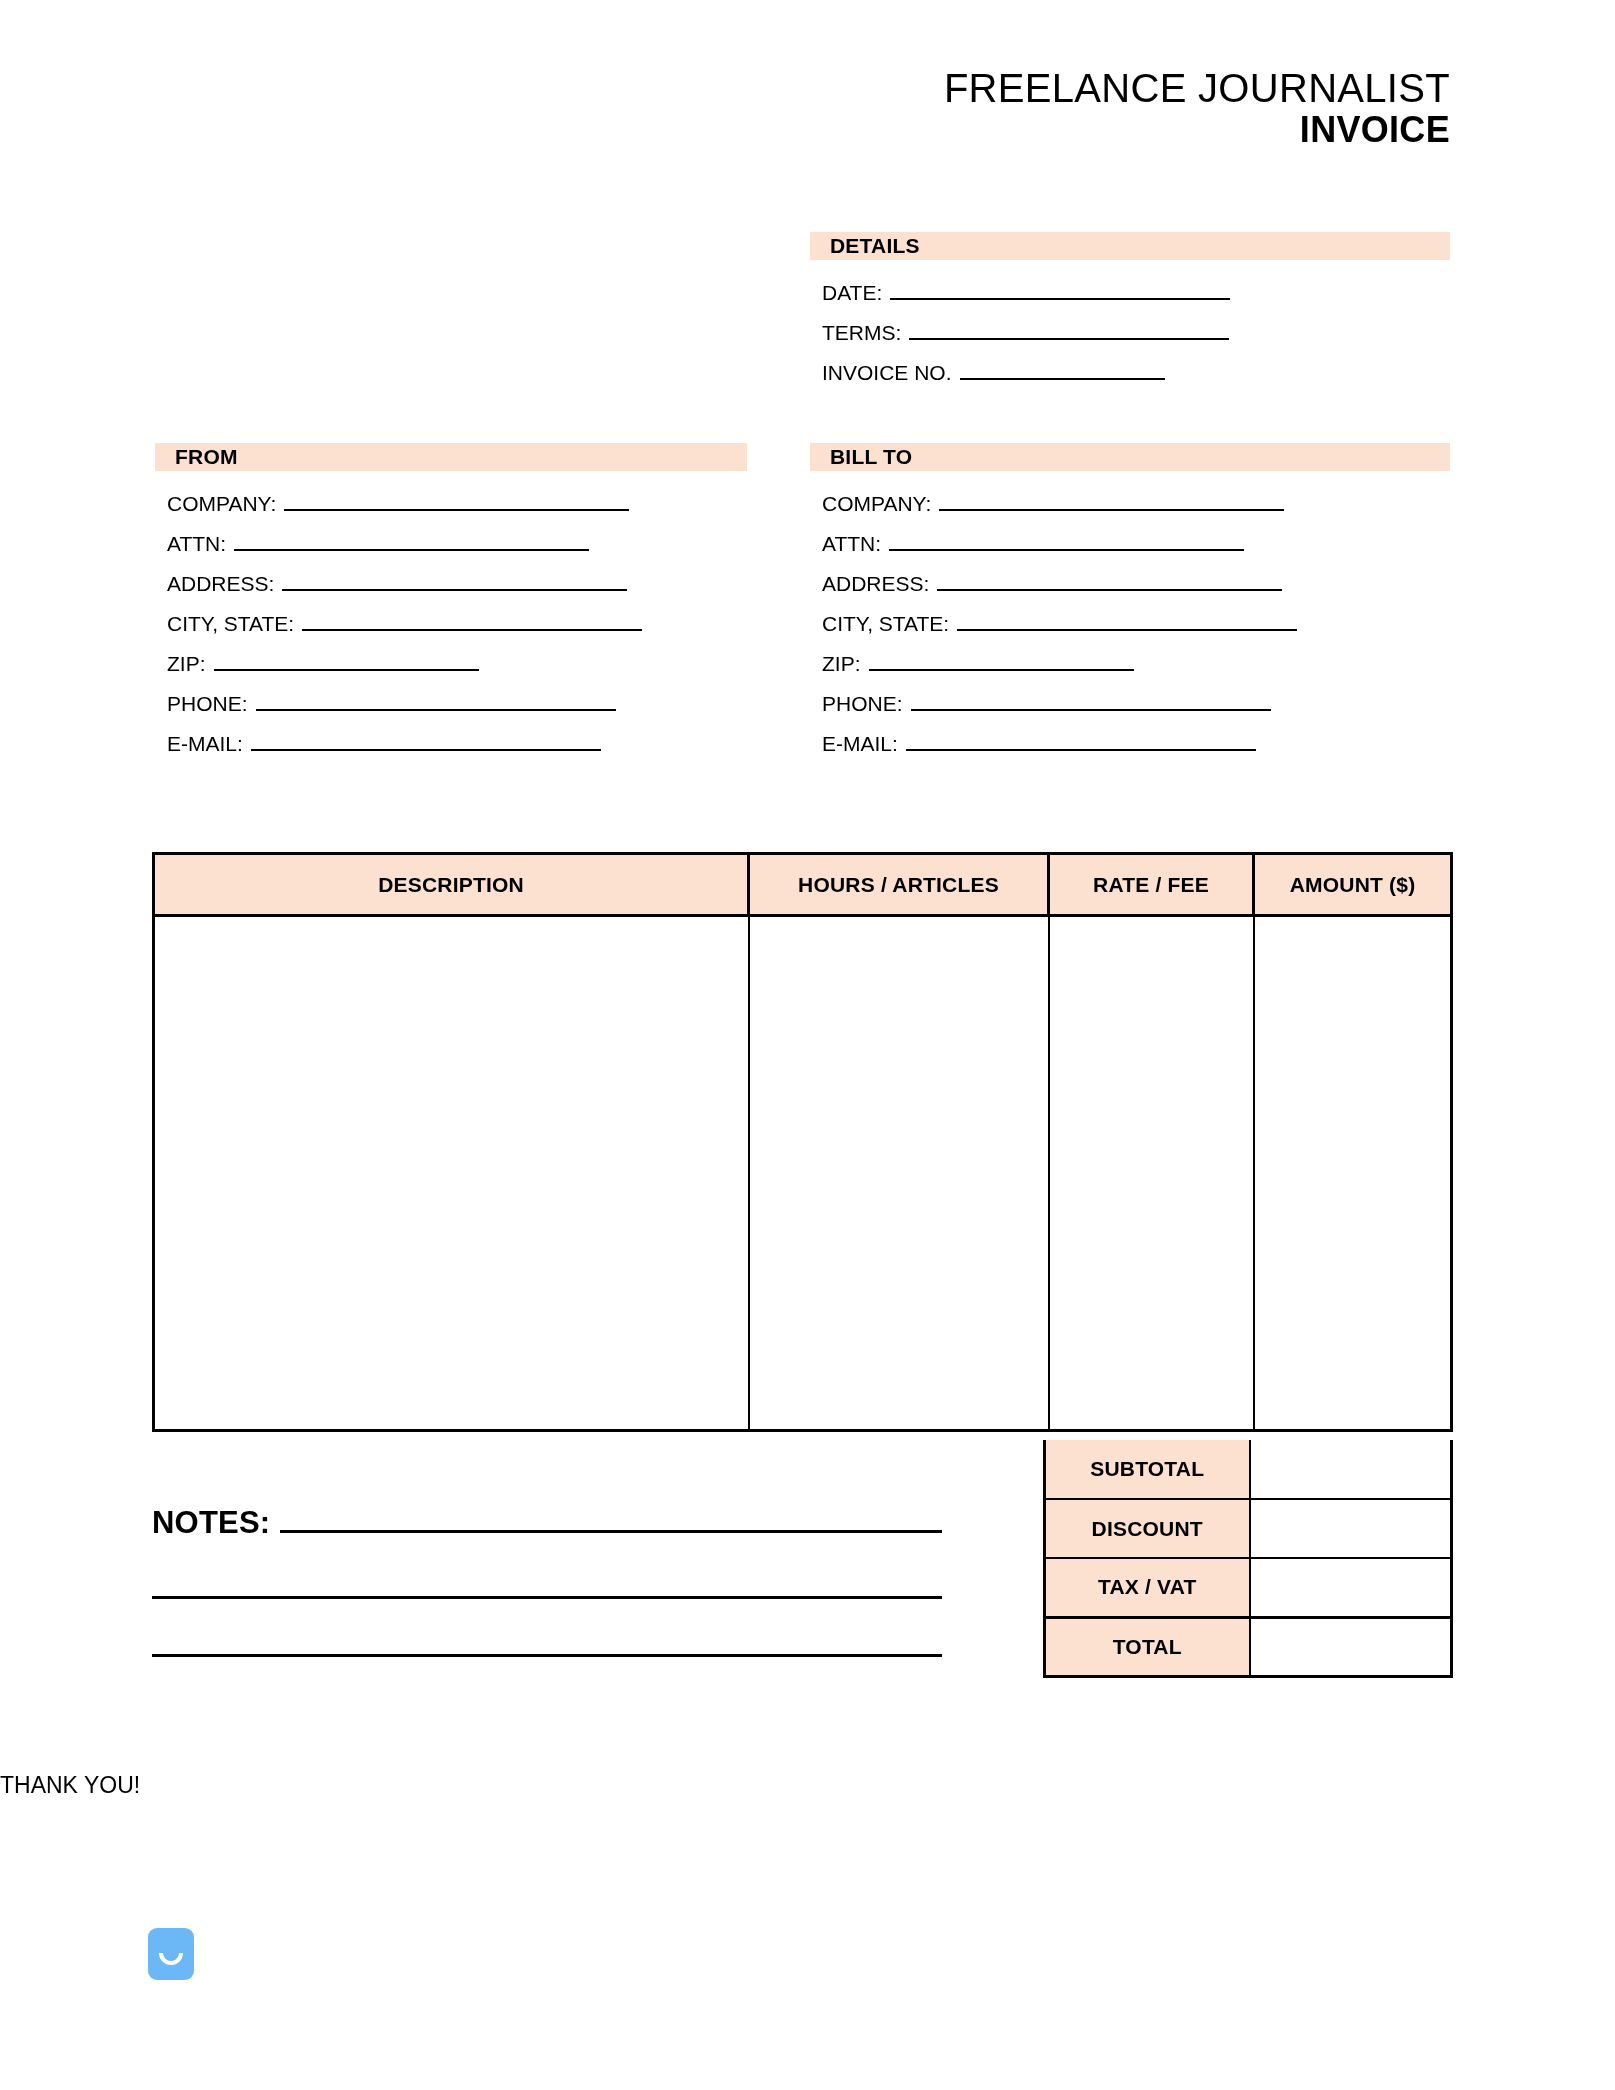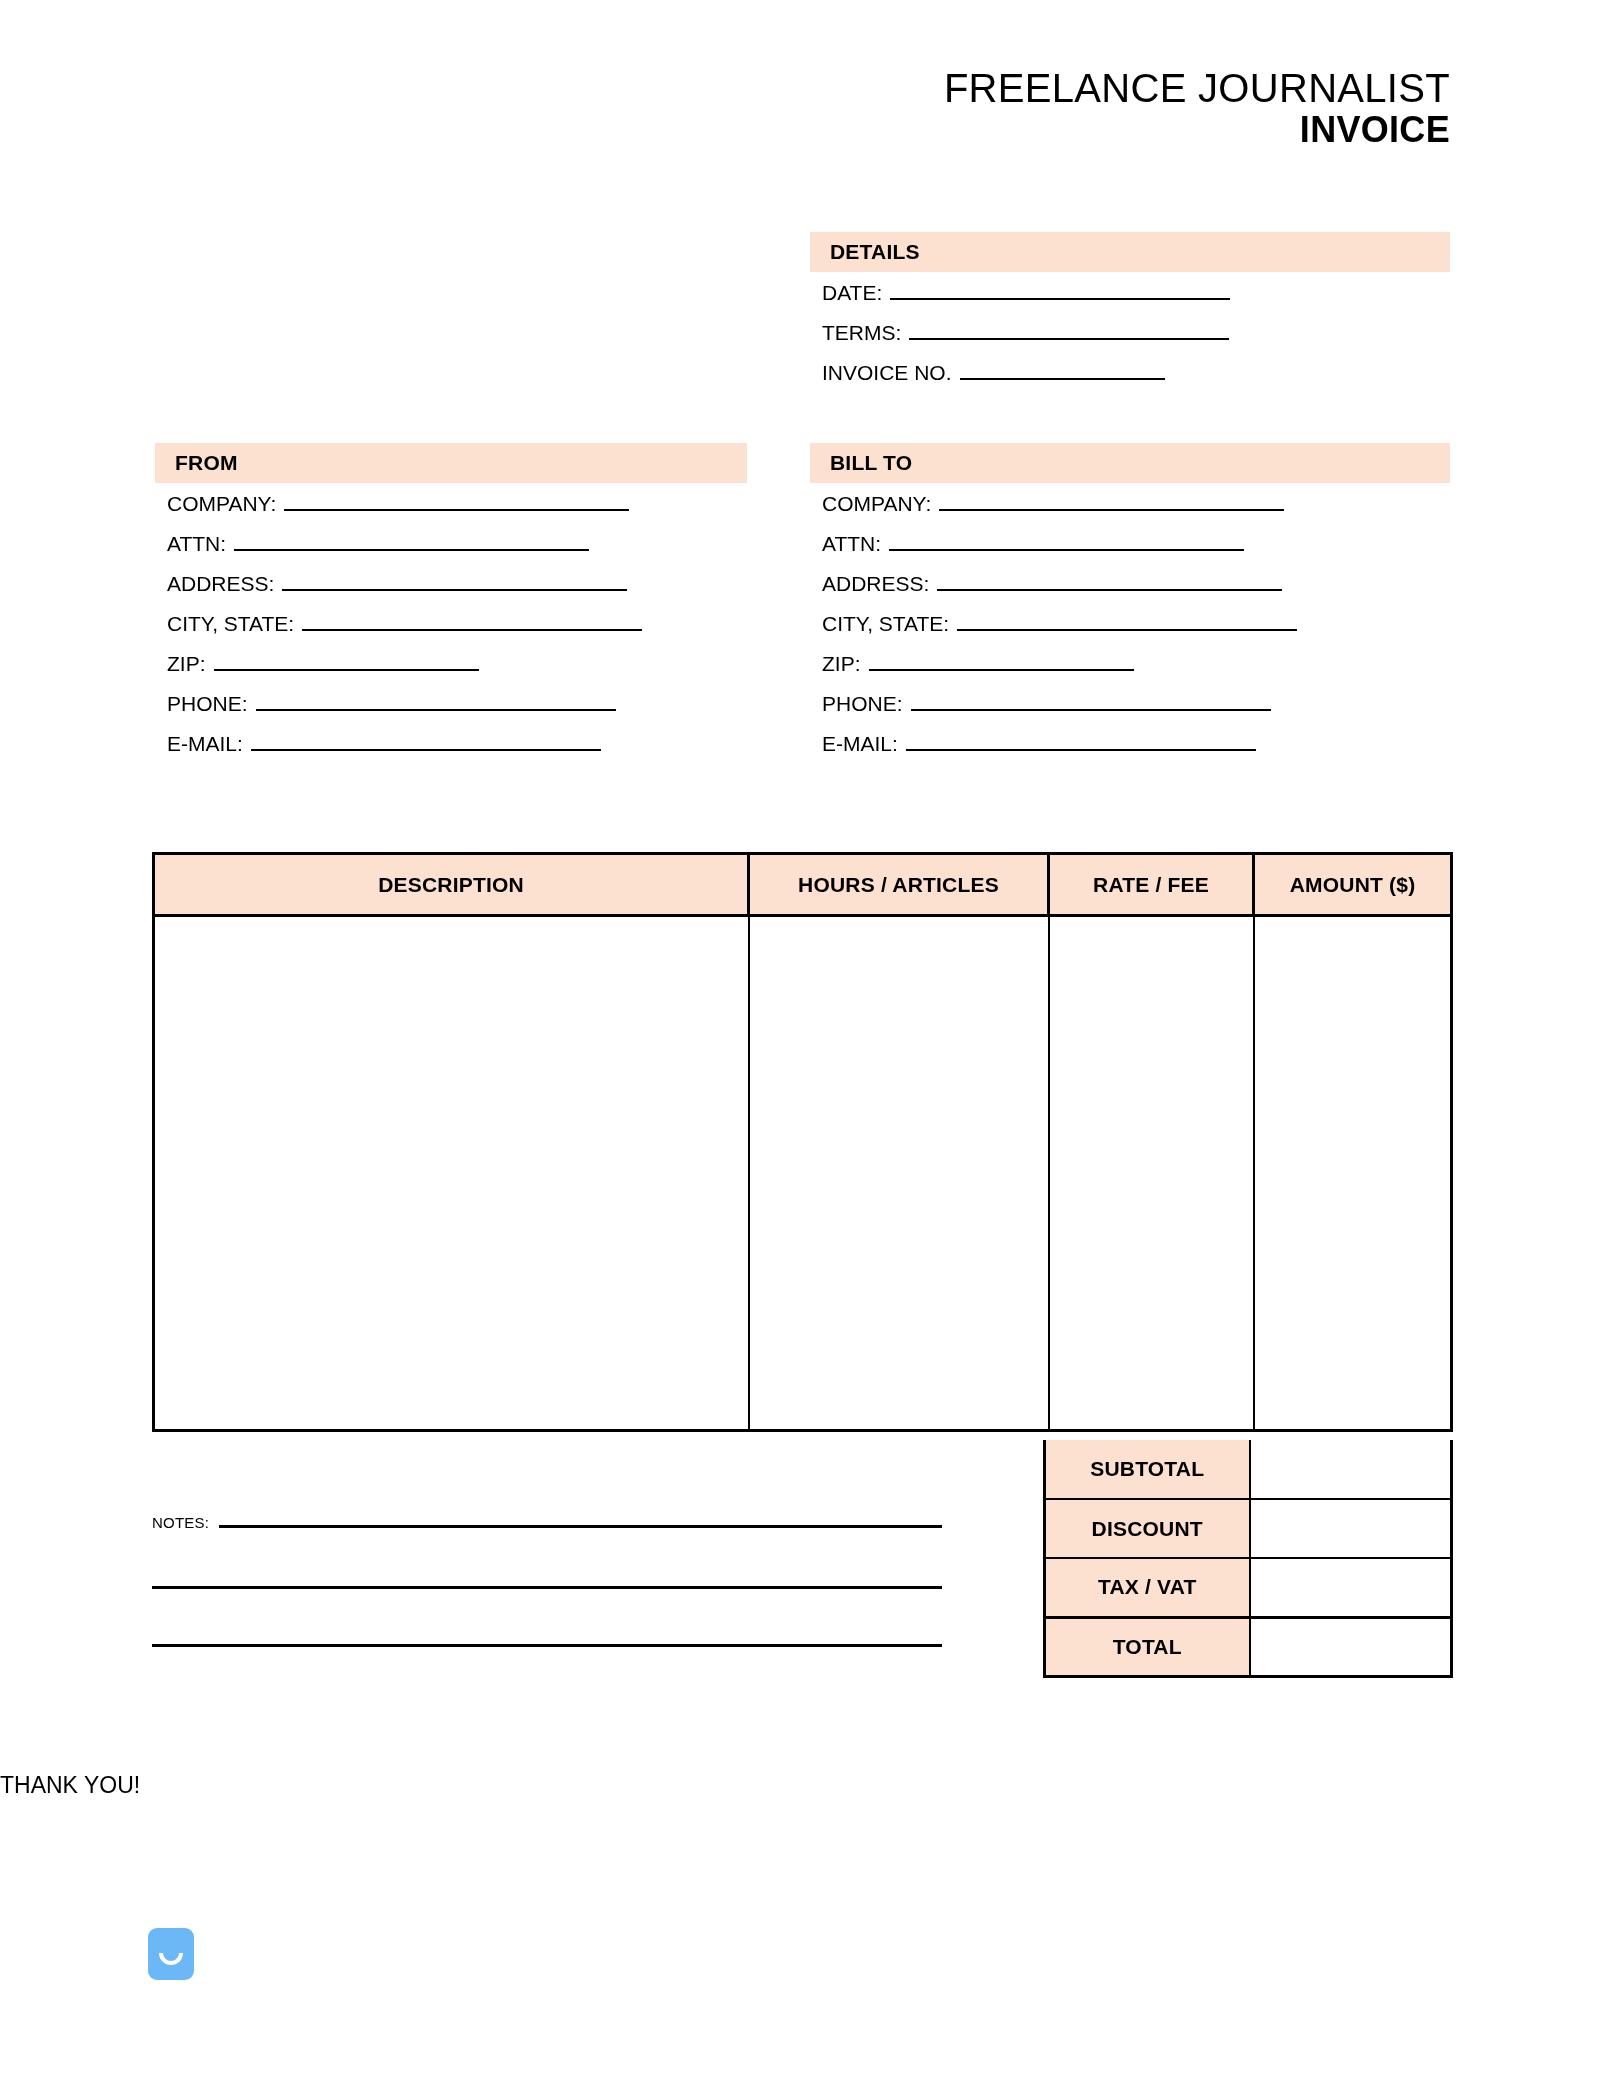--- a/index.html
+++ b/index.html
@@ -46,7 +46,7 @@
   .band {
     position: absolute;
     background: #fce0d0;
-    height: 40px;
+    height: 28px;
     box-sizing: border-box;
     padding: 0 0 0 20px;
     display: flex;

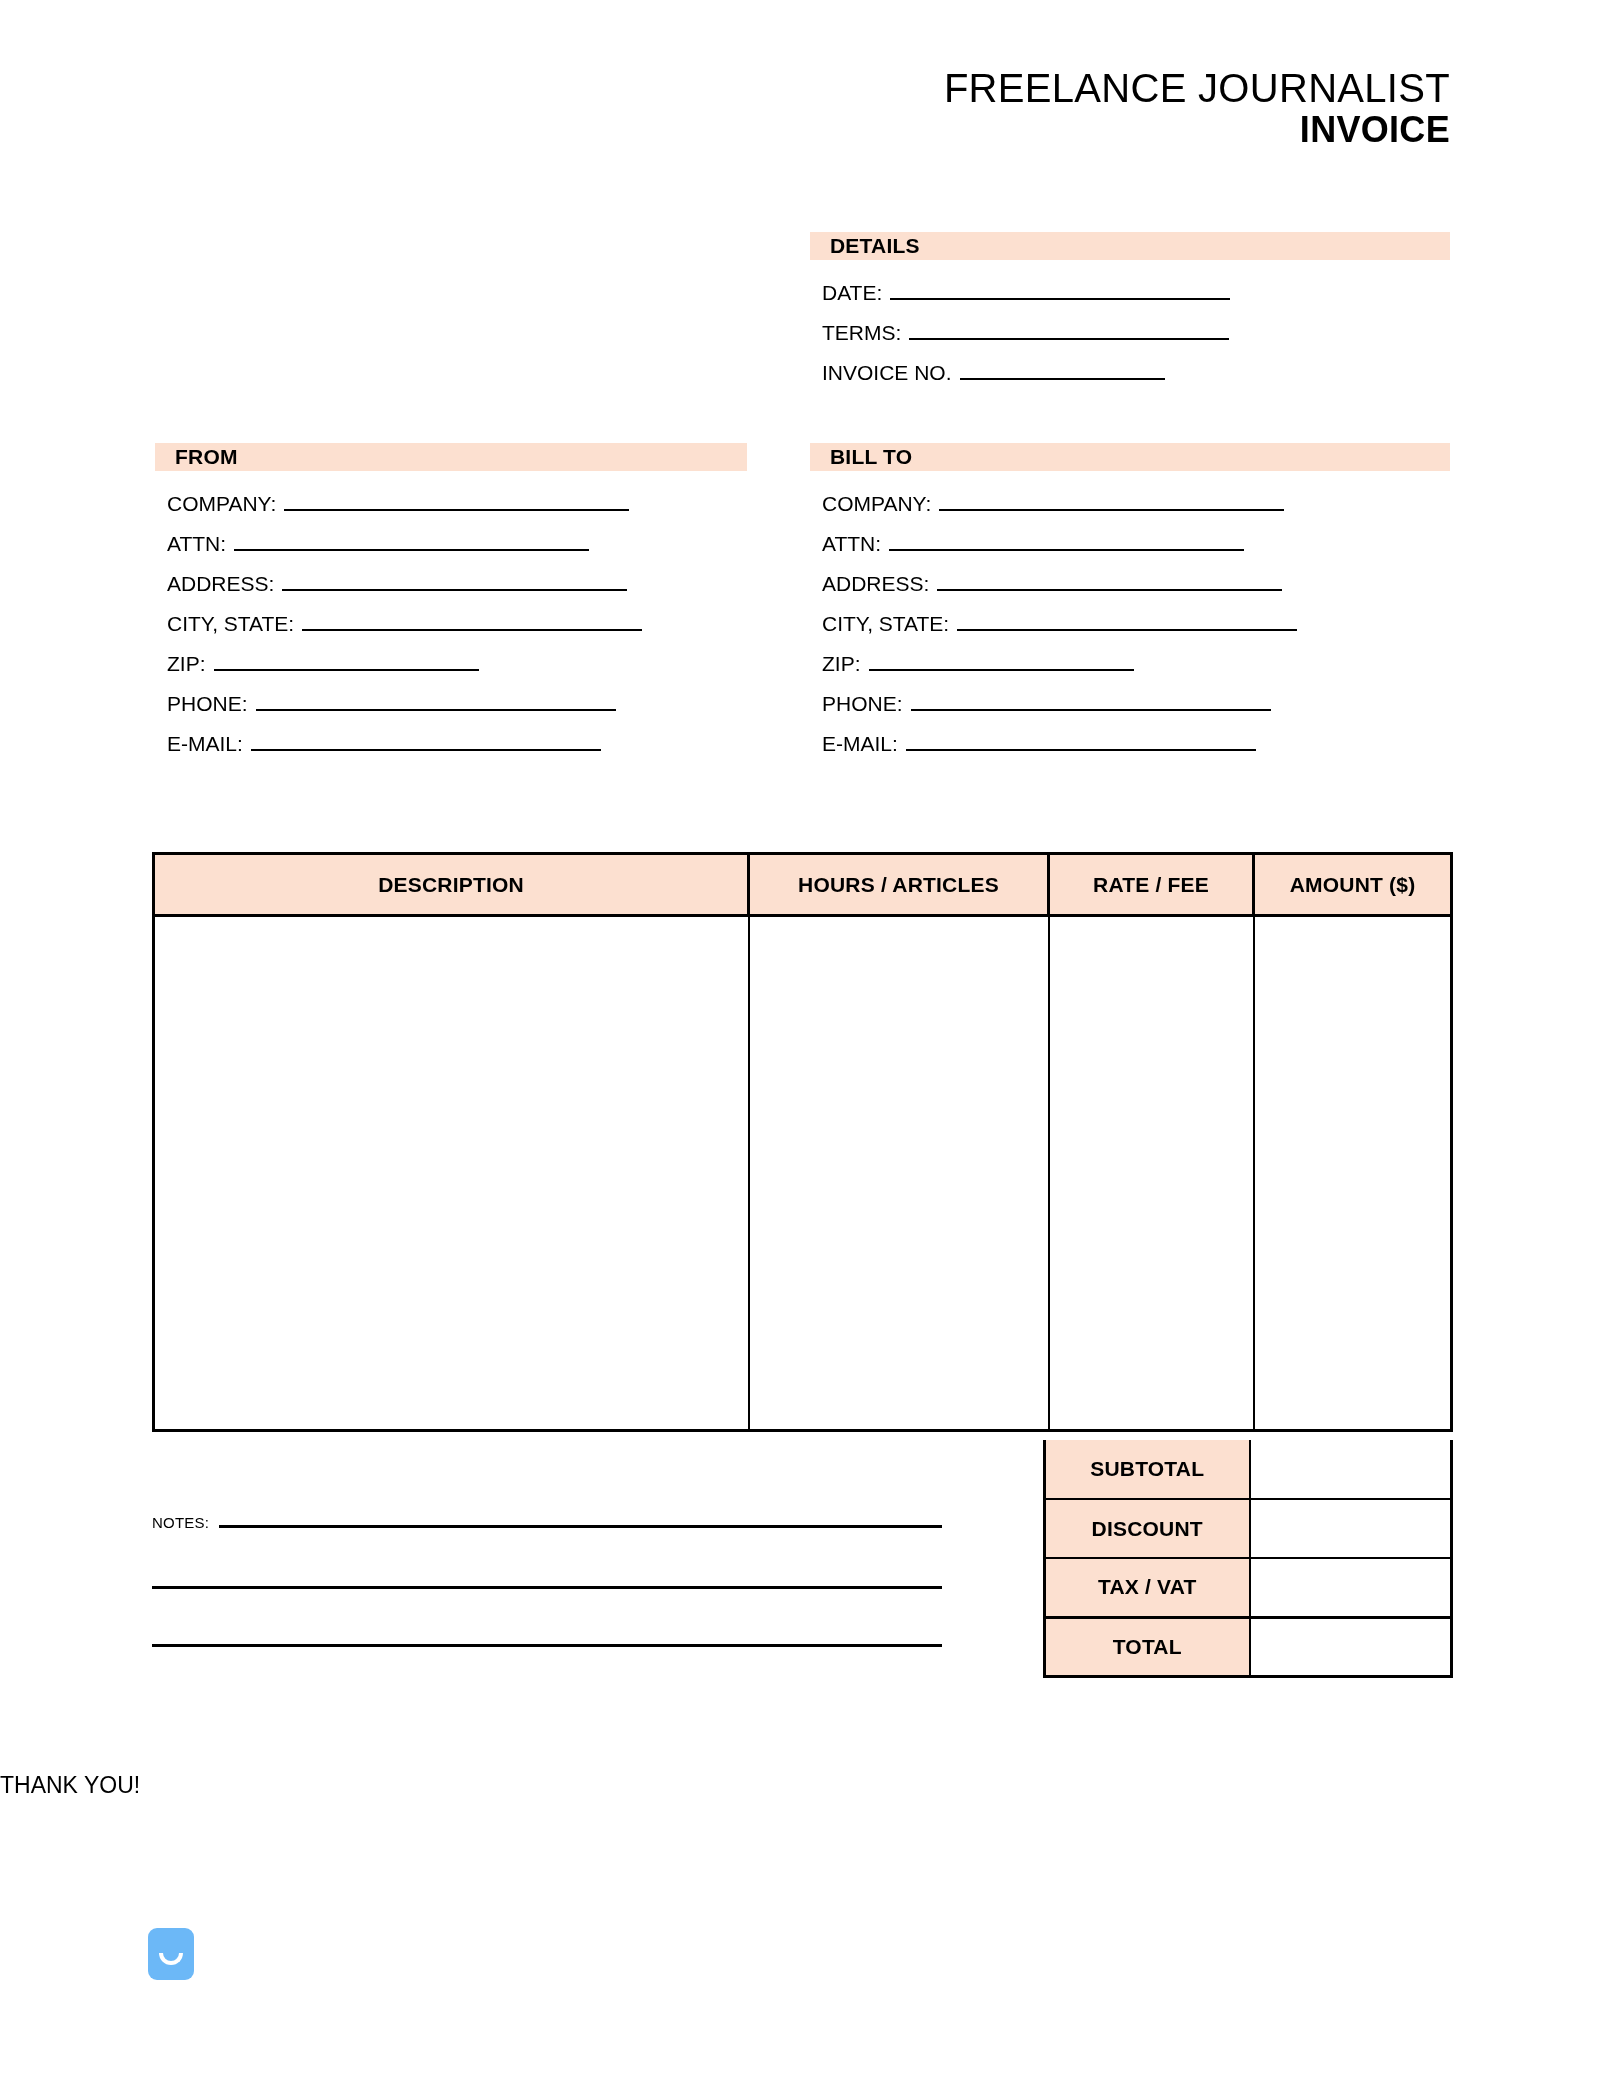--- a/index.html
+++ b/index.html
@@ -180,8 +180,8 @@
     align-items: baseline;
   }
   .notes-label {
-    font-size: 15px;
-    font-weight: normal;
+    font-size: 31px;
+    font-weight: bold;
     letter-spacing: 0.2px;
   }
   .notes-rule {

